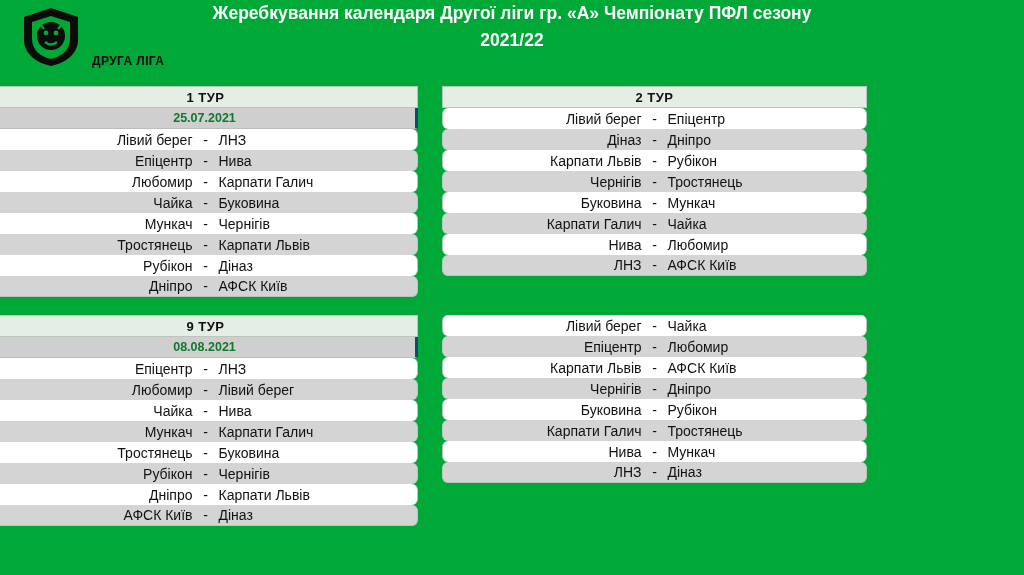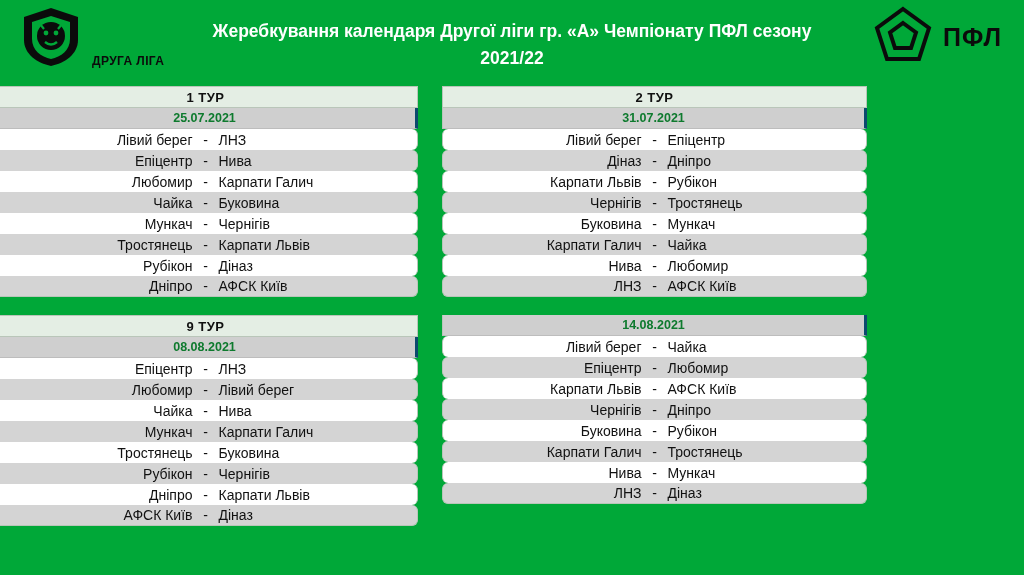--- a/index.html
+++ b/index.html
@@ -54,7 +54,6 @@
     letter-spacing: 1px;
   }
   .title {
-    margin-top: 18px;
     width: 660px;
     text-align: center;
     color: #ffffff;

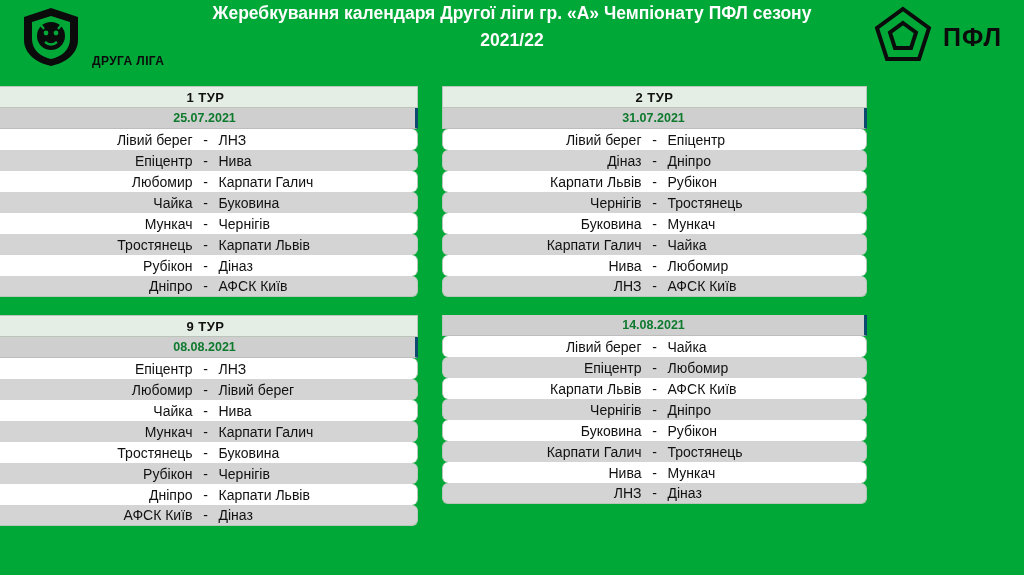--- a/index.html
+++ b/index.html
@@ -141,15 +141,6 @@
 
     <div class="title">Жеребкування  календаря Другої ліги гр. «А» Чемпіонату ПФЛ сезону 2021/22</div>
 
-    <div class="logo-right">
-      <span class="mark">
-        <svg viewBox="0 0 60 62" width="60" height="62" aria-hidden="true">
-          <path d="M30 3 L56 22 L46 53 L14 53 L4 22 Z" fill="none" stroke="#0b0b0b" stroke-width="4"></path>
-          <path d="M30 17 L43 26.5 L38 42 L22 42 L17 26.5 Z" fill="none" stroke="#0b0b0b" stroke-width="4"></path>
-        </svg>
-      </span>
-      <span class="caption">ПФЛ</span>
-    </div>
 
   </div>
 

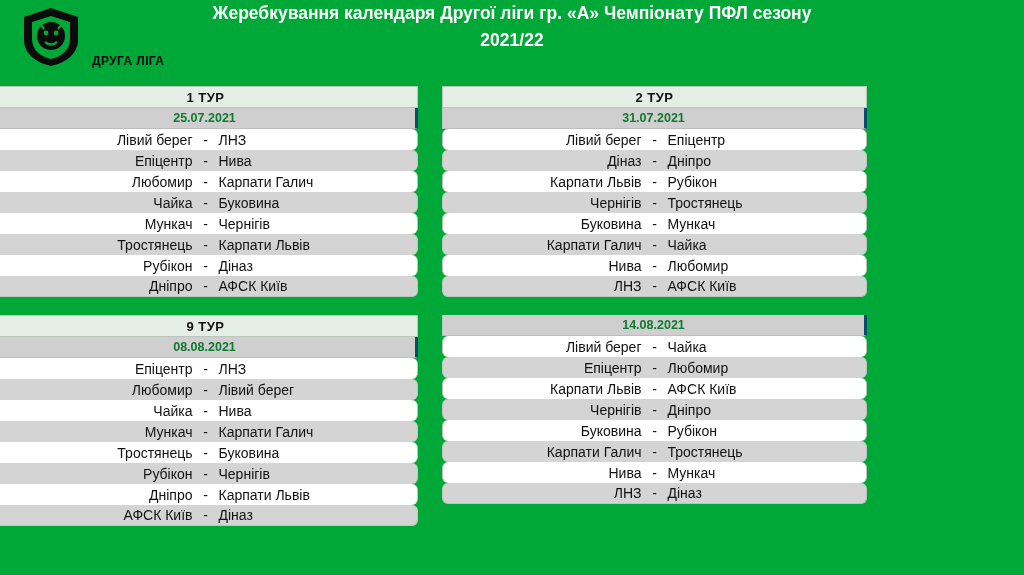--- a/index.html
+++ b/index.html
@@ -195,7 +195,6 @@
 
     <div class="round">
       <div class="round-head">2 ТУР</div>
-      <div class="round-date">31.07.2021</div>
       <div class="round-body">
         <div class="match">
           <span class="home">Лівий берег</span>

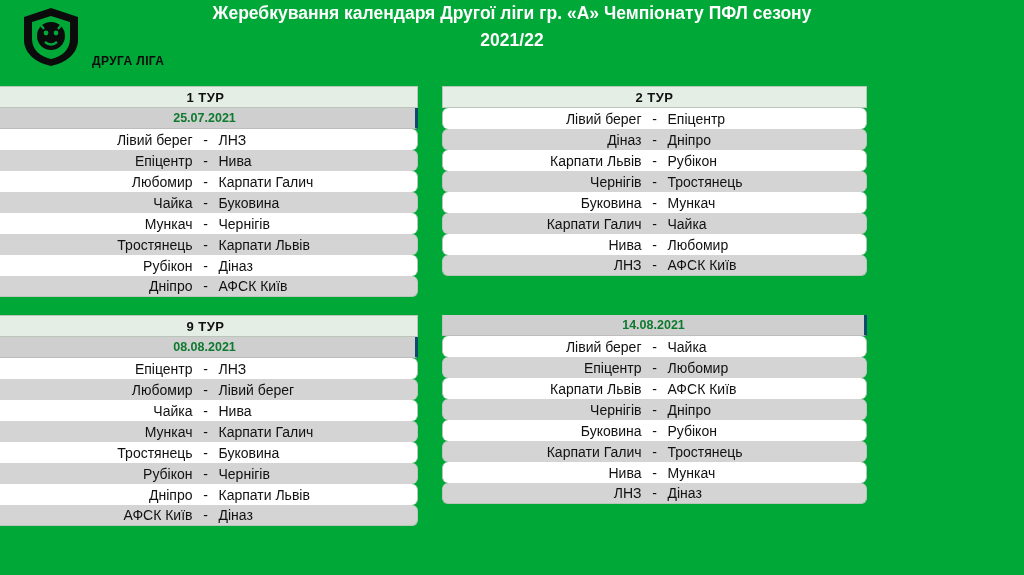--- a/index.html
+++ b/index.html
@@ -287,7 +287,6 @@
     </div>
 
     <div class="round">
-      <div class="round-date">14.08.2021</div>
       <div class="round-body">
         <div class="match">
           <span class="home">Лівий берег</span>

